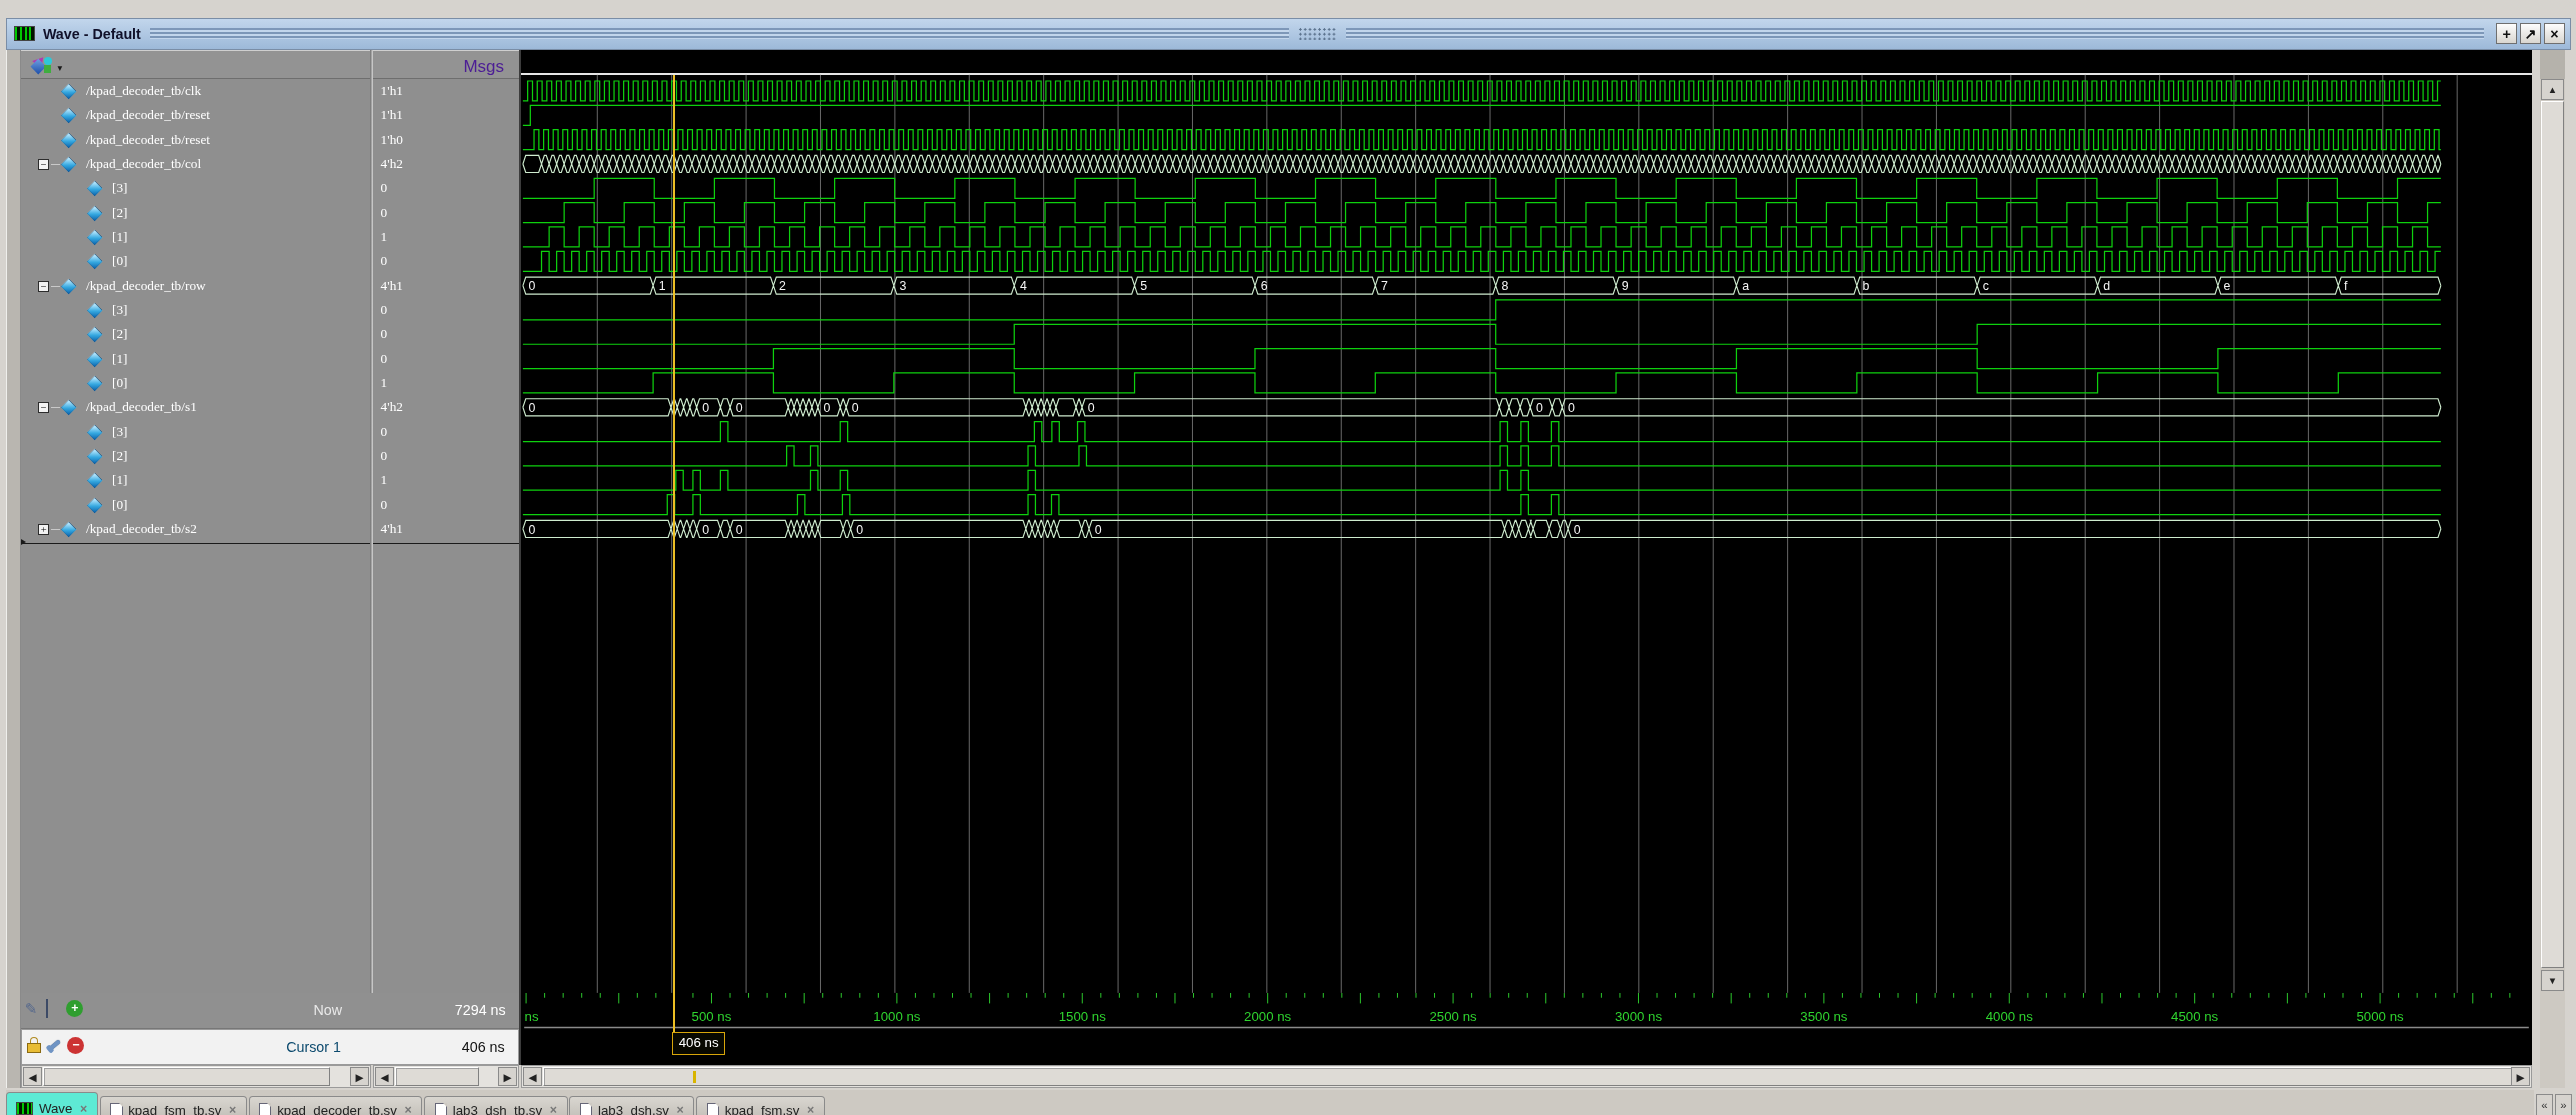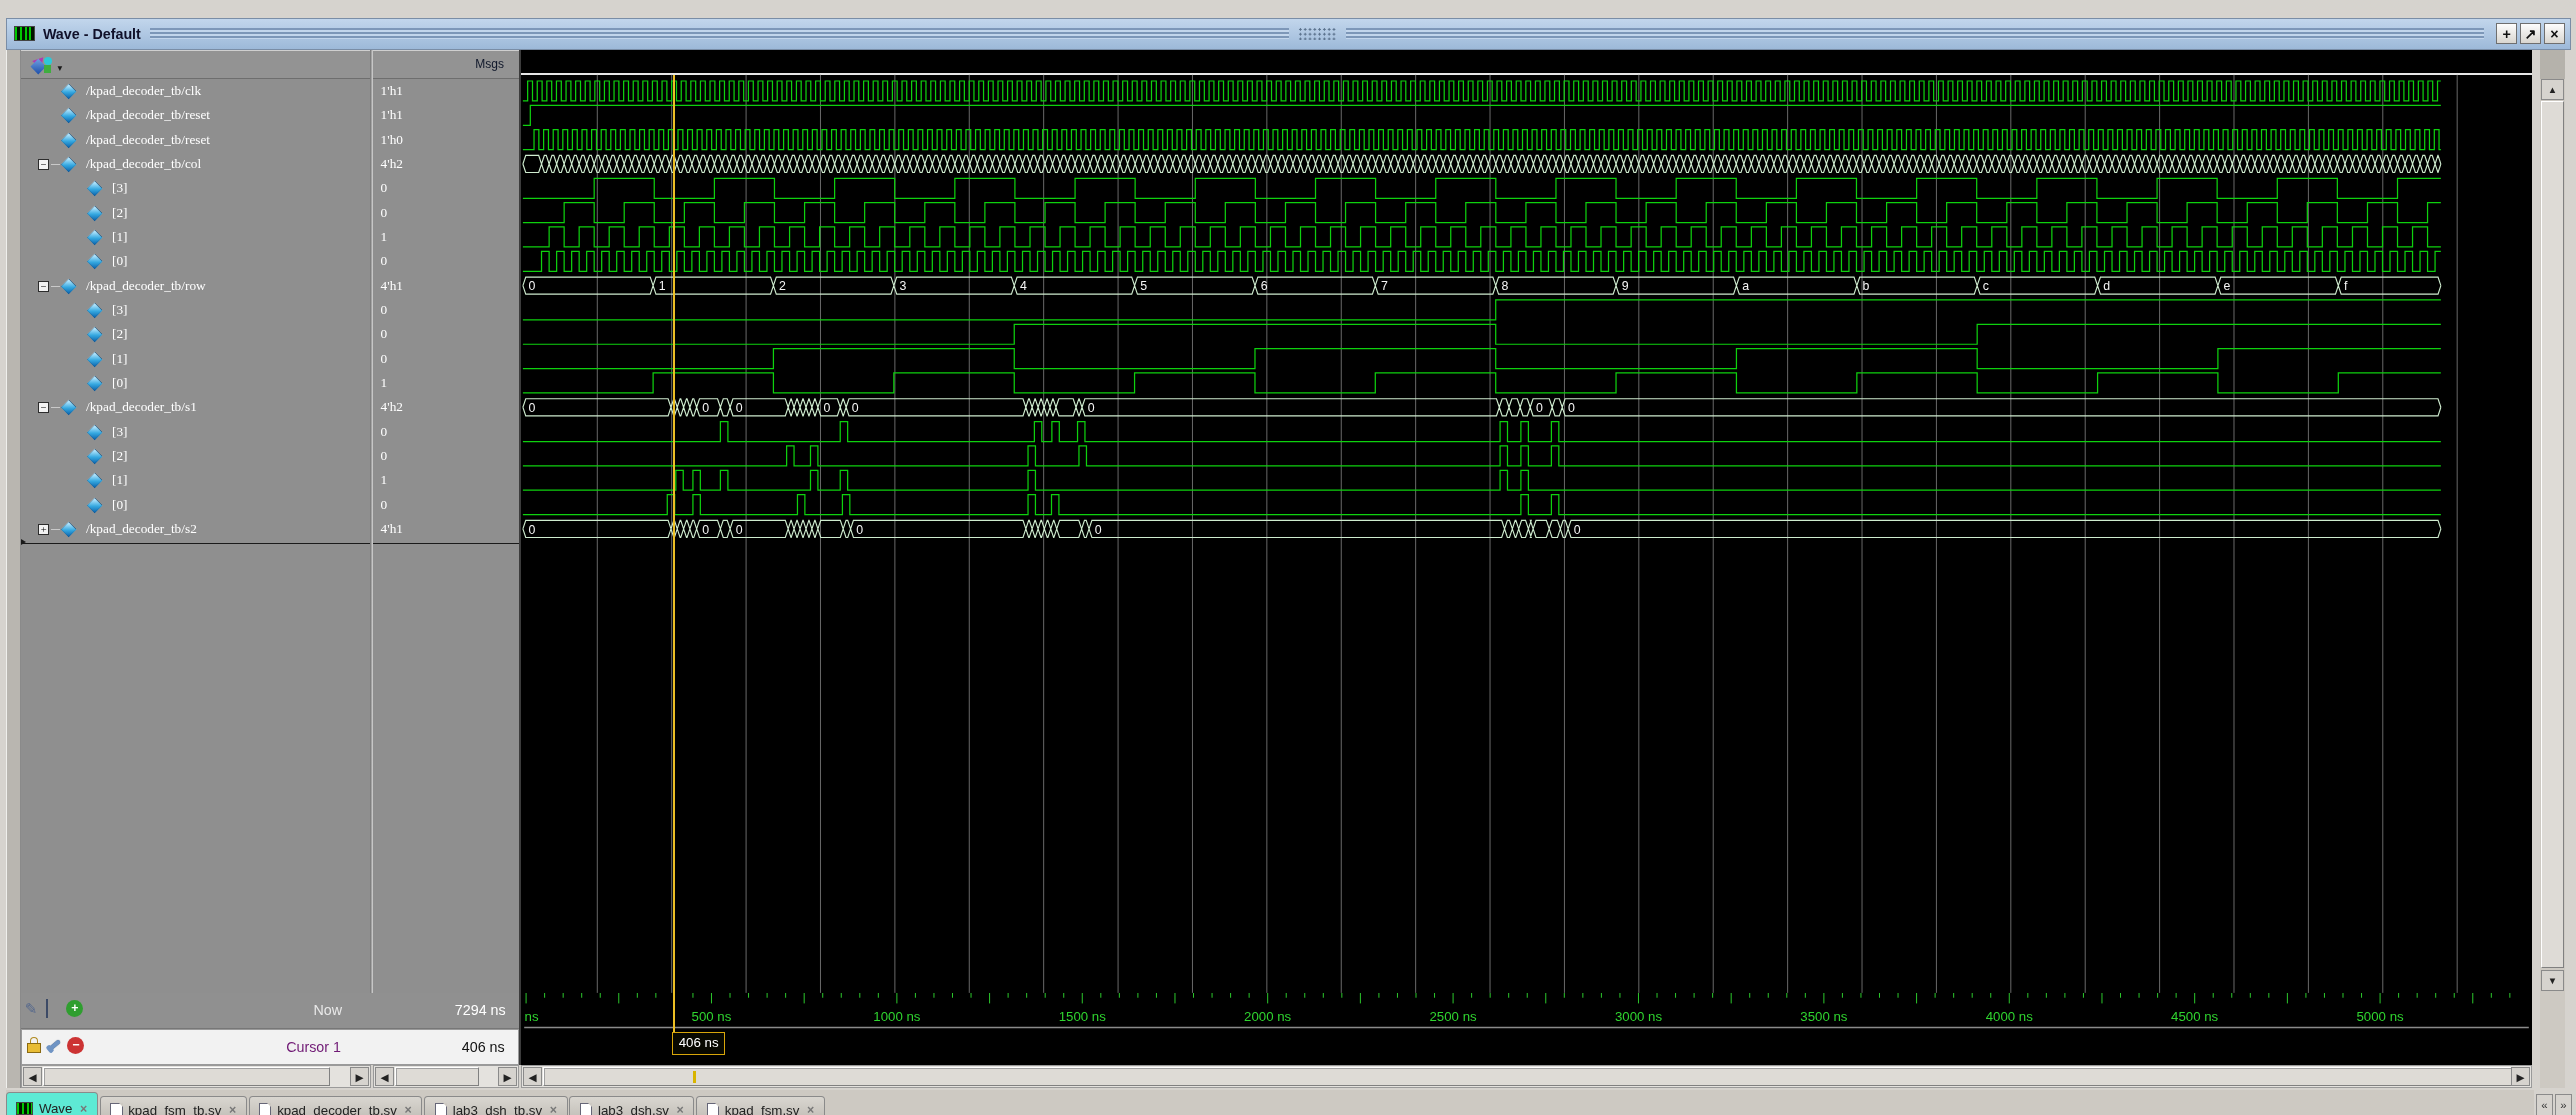--- a/index.html
+++ b/index.html
@@ -37,7 +37,7 @@
   .gi-square { position:absolute; left:11.4px; top:10.5px; width:7.6px; height:7.6px; background:#3fae3f; }
   .gi-dot { position:absolute; left:11.4px; top:1.9px; width:8.6px; height:8.6px; border-radius:50%; background:#2ec8d8; }
   .gi-caret { position:absolute; left:25px; top:7.6px; font-size:9.5px; color:#1a1a1a; }
-  .msgs { position:absolute; right:15px; top:5.7px; color:#0f172a; font-size:12px; }
+  .msgs { position:absolute; right:15px; top:5.7px; color:#4c1d95; font-size:17px; }
 
   
   .names  { left:21px;  top:67px; width:350px; height:914px; background:#8f8f8f; overflow:hidden; }

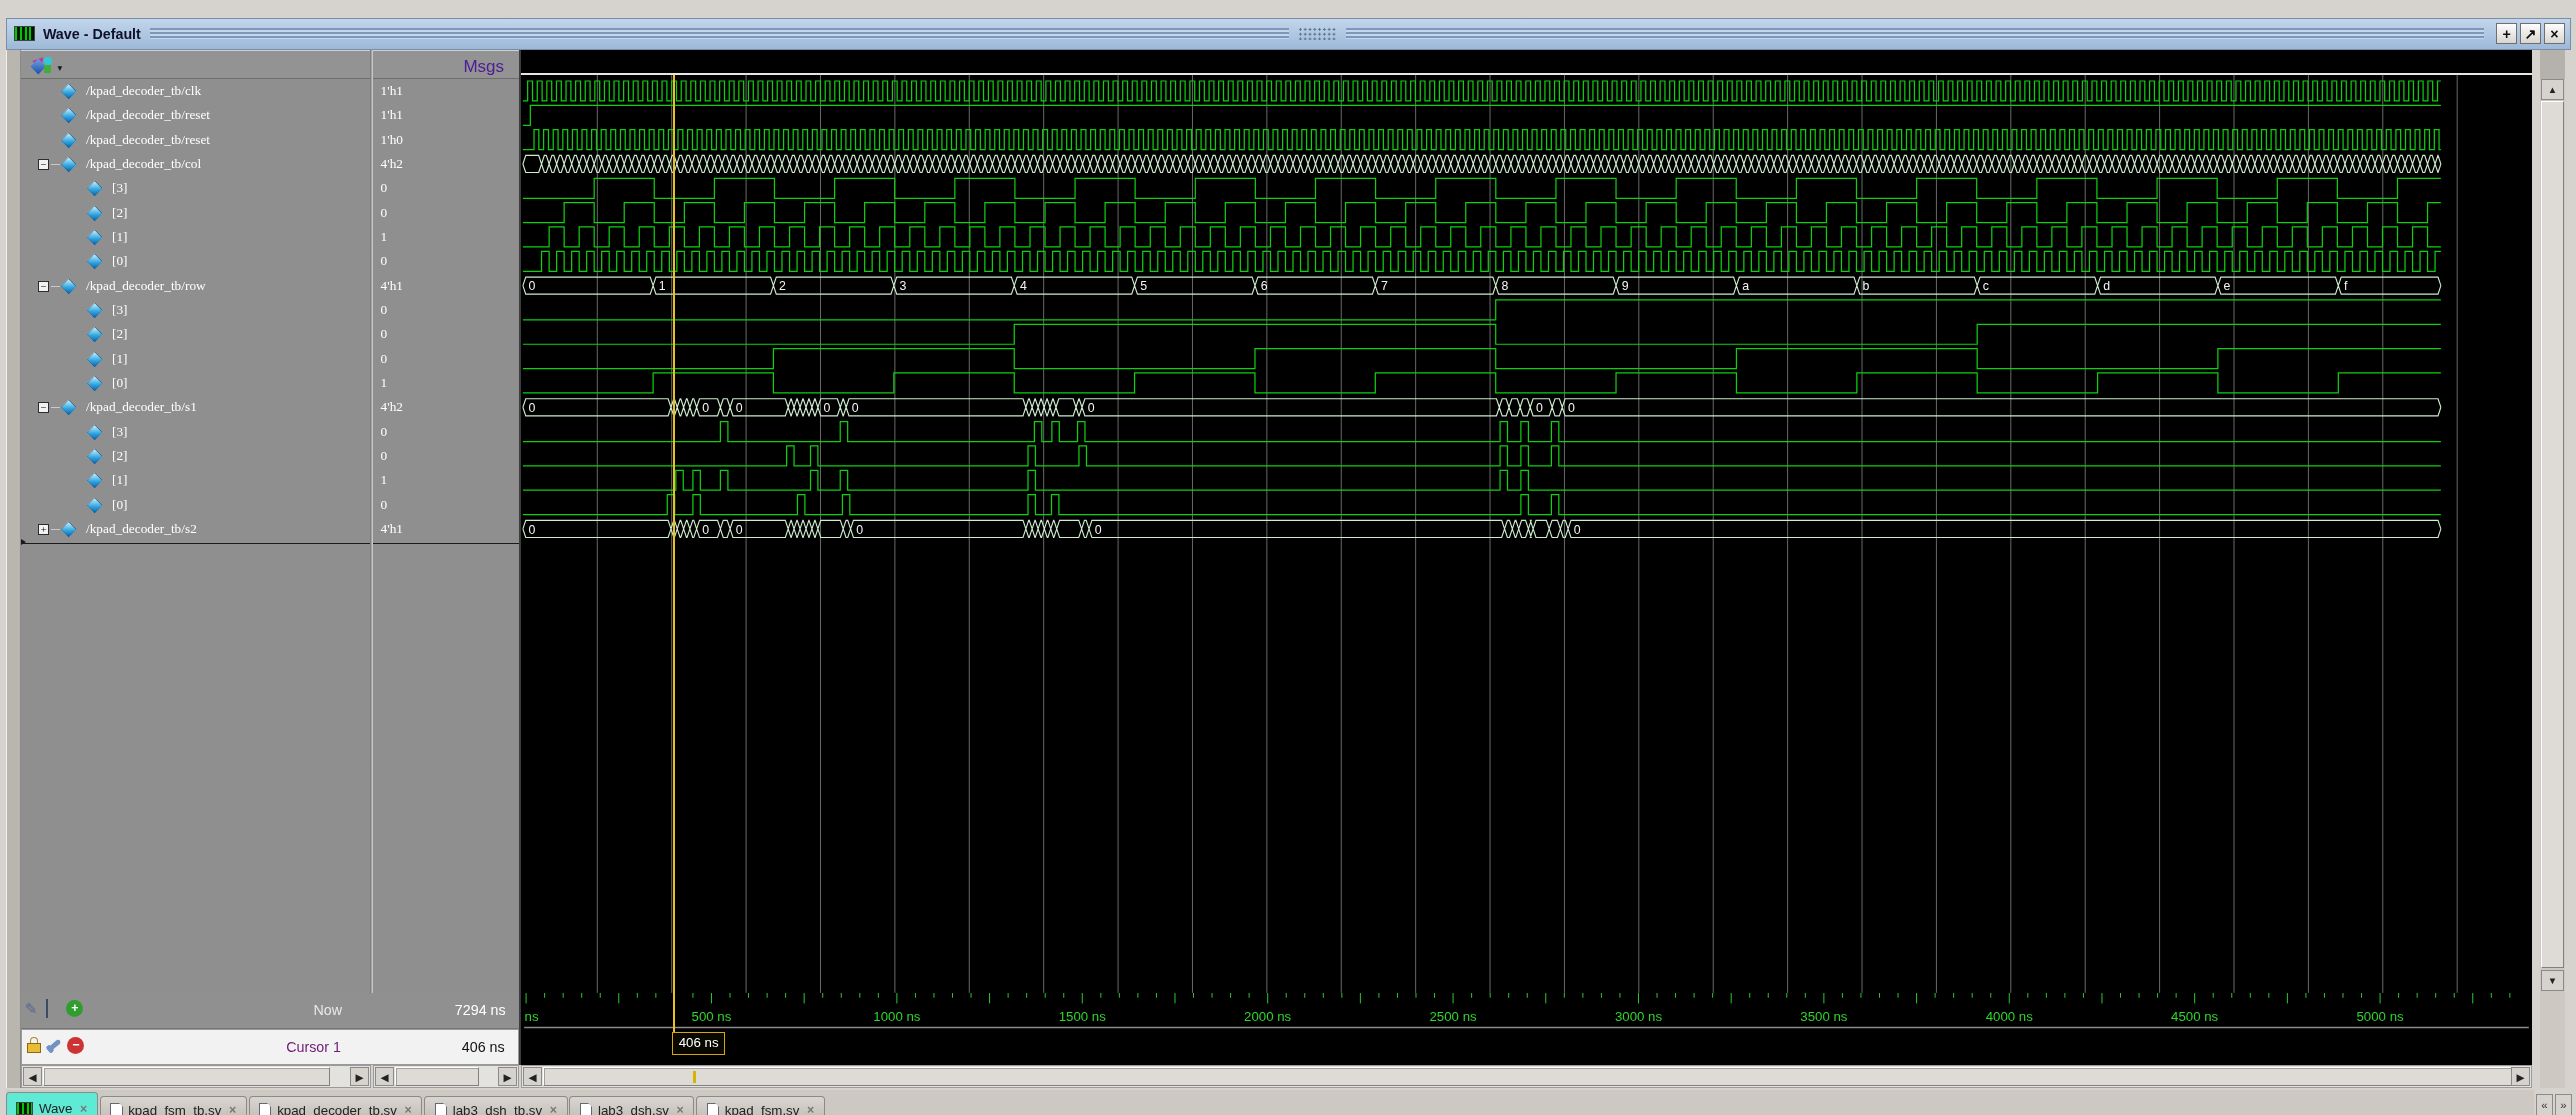--- a/index.html
+++ b/index.html
@@ -421,7 +421,7 @@
         </span>
       <span class="mi mi-circle mi-minus">−</span>
     </span>
-    <span class="info-label" style="color:#701a75;">Cursor 1</span>
+    <span class="info-label" style="color:#0c4a6e;">Cursor 1</span>
     <span class="info-value" style="color:#111;">406 ns</span>
   </div>
 

